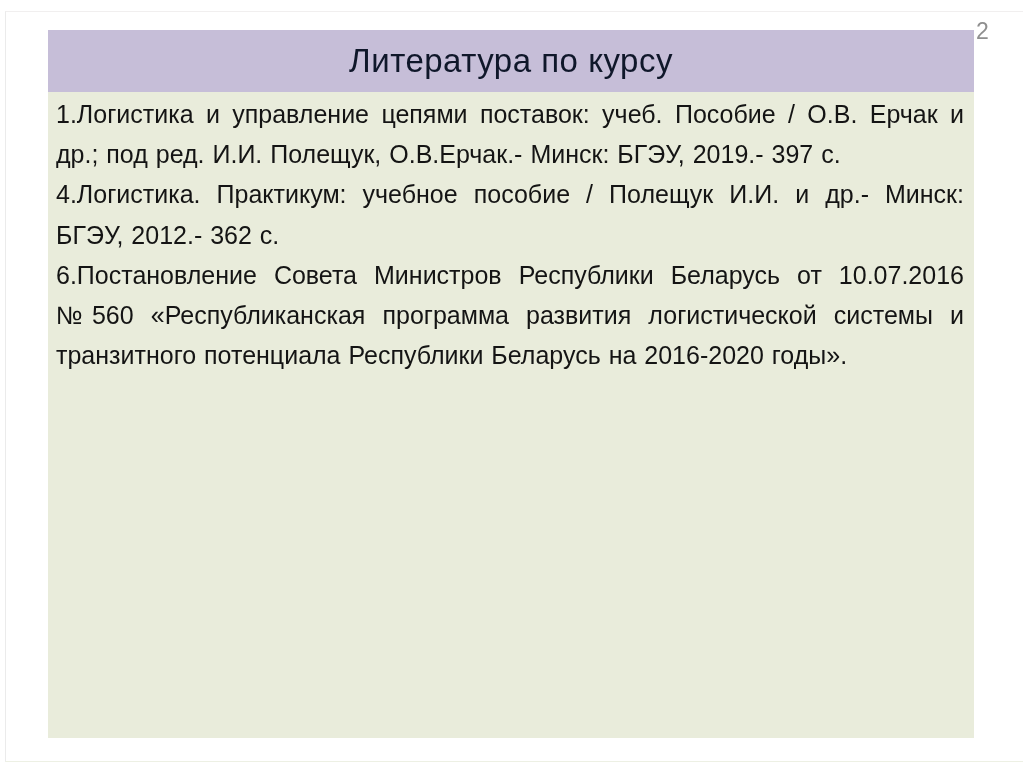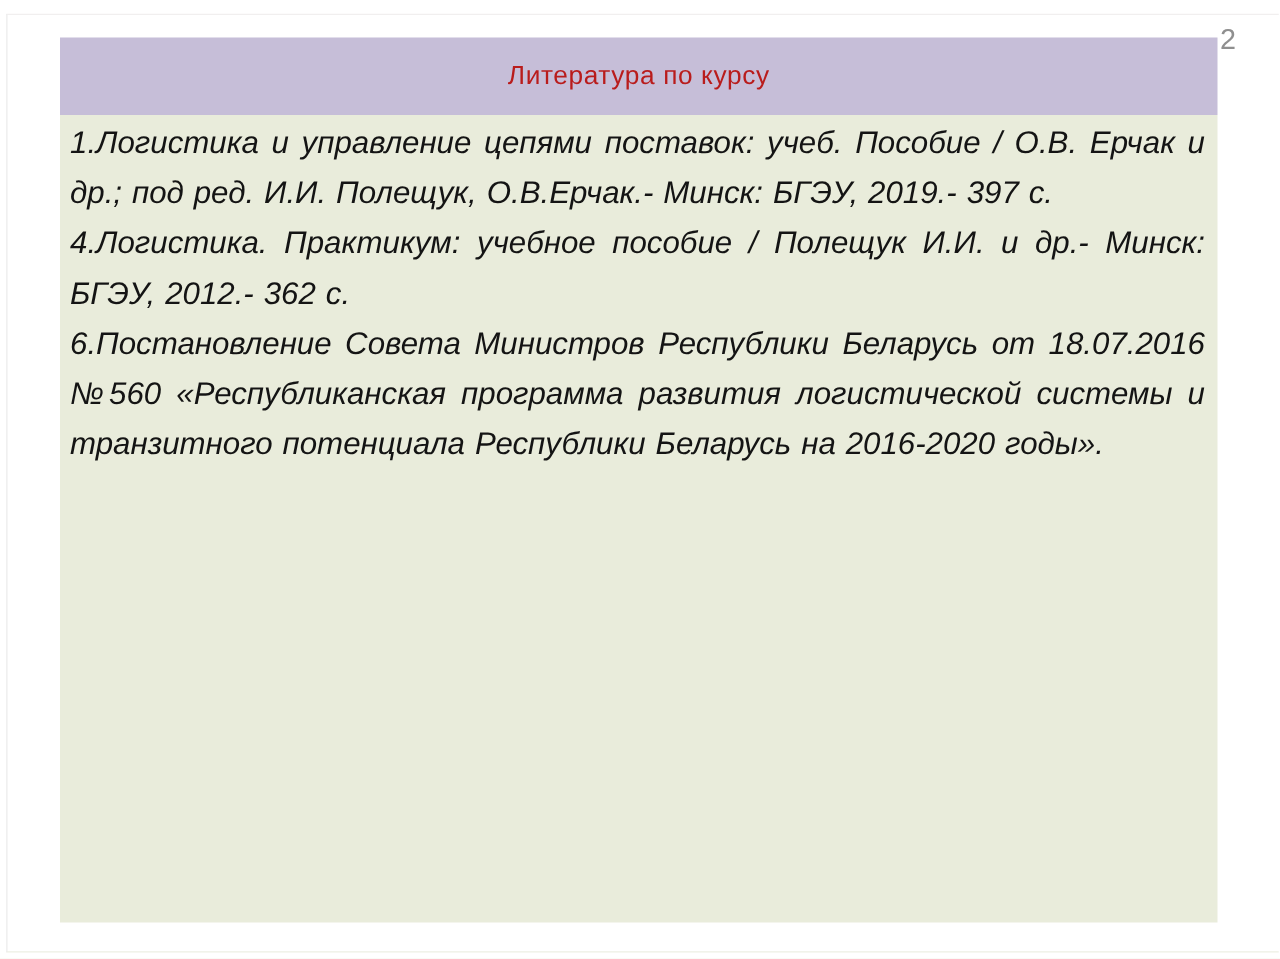--- a/index.html
+++ b/index.html
@@ -45,8 +45,8 @@
     justify-content: center;
   }
   .title-text {
-    font-size: 21px;
-    color: #b91c1c;
+    font-size: 33px;
+    color: #0f172a;
     letter-spacing: 0.5px;
   }
   .content-box {

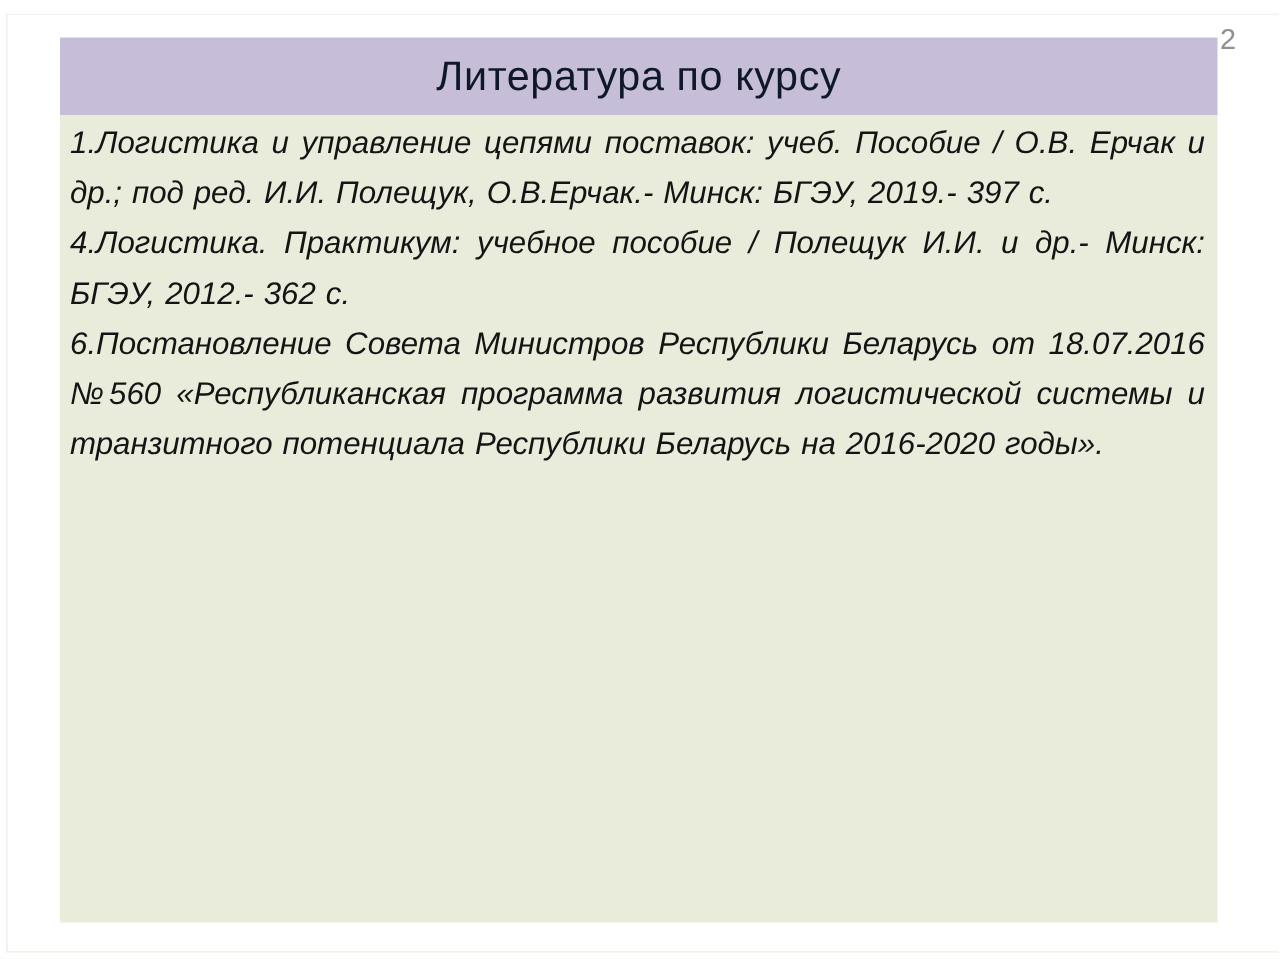--- a/index.html
+++ b/index.html
@@ -67,7 +67,6 @@
     text-align: justify;
     text-align-last: left;
     word-spacing: 1px;
-    font-style: italic;
   }
 </style>
 </head>

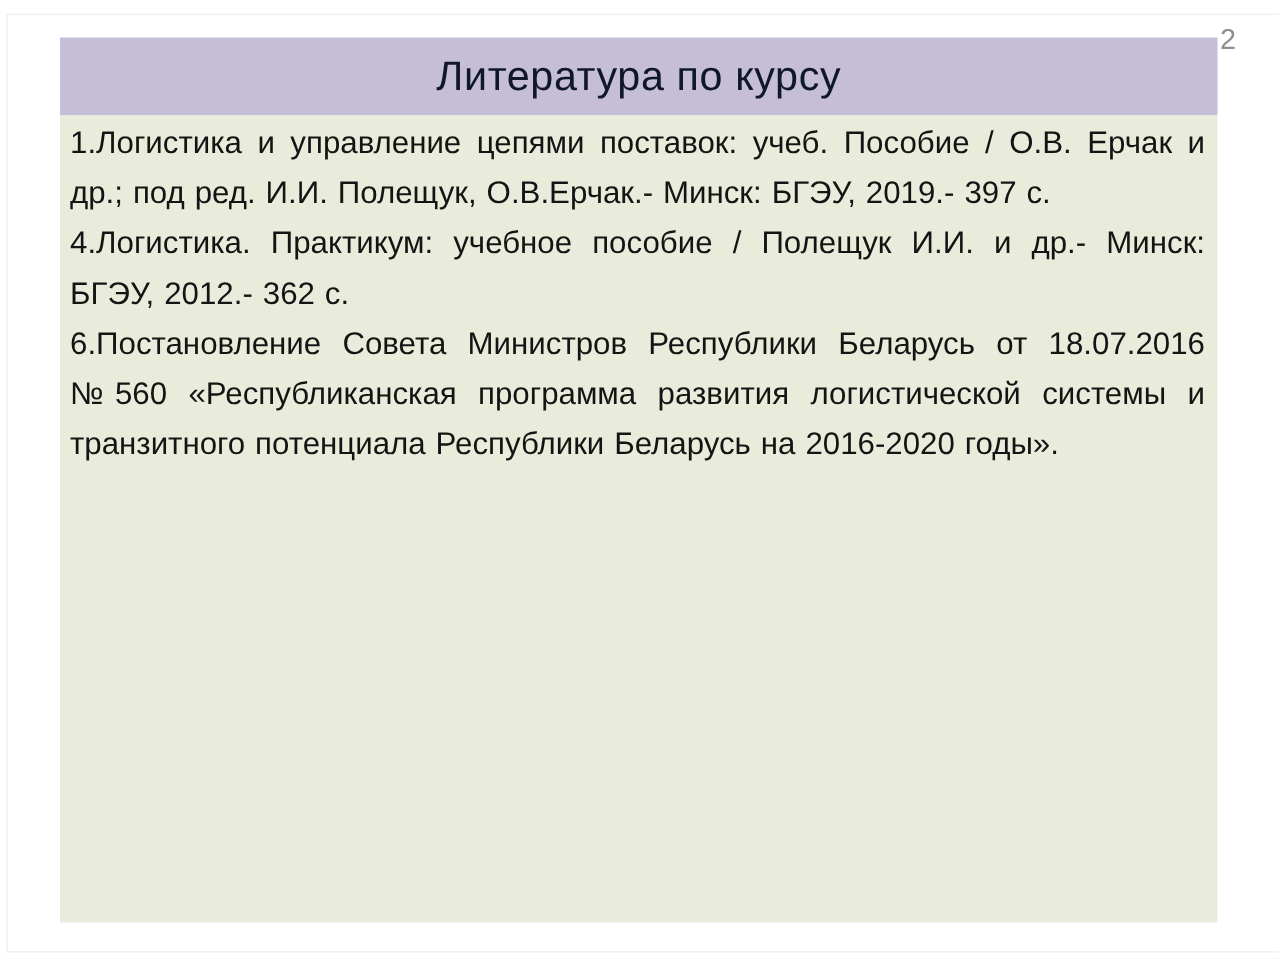--- a/index.html
+++ b/index.html
@@ -85,7 +85,7 @@
   <div class="content-box">
     <p>1.Логистика и управление цепями поставок: учеб. Пособие / О.В. Ерчак и др.; под ред. И.И. Полещук, О.В.Ерчак.- Минск: БГЭУ, 2019.- 397 с.</p>
     <p>4.Логистика. Практикум: учебное пособие / Полещук И.И. и др.- Минск: БГЭУ, 2012.- 362 с.</p>
-    <p>6.Постановление Совета Министров Республики Беларусь от 18.07.2016 №560 «Республиканская программа развития логистической системы и транзитного потенциала Республики Беларусь на 2016-2020 годы».</p>
+    <p>6.Постановление Совета Министров Республики Беларусь от 10.07.2016 №560 «Республиканская программа развития логистической системы и транзитного потенциала Республики Беларусь на 2016-2020 годы».</p>
   </div>
 
 </div>

